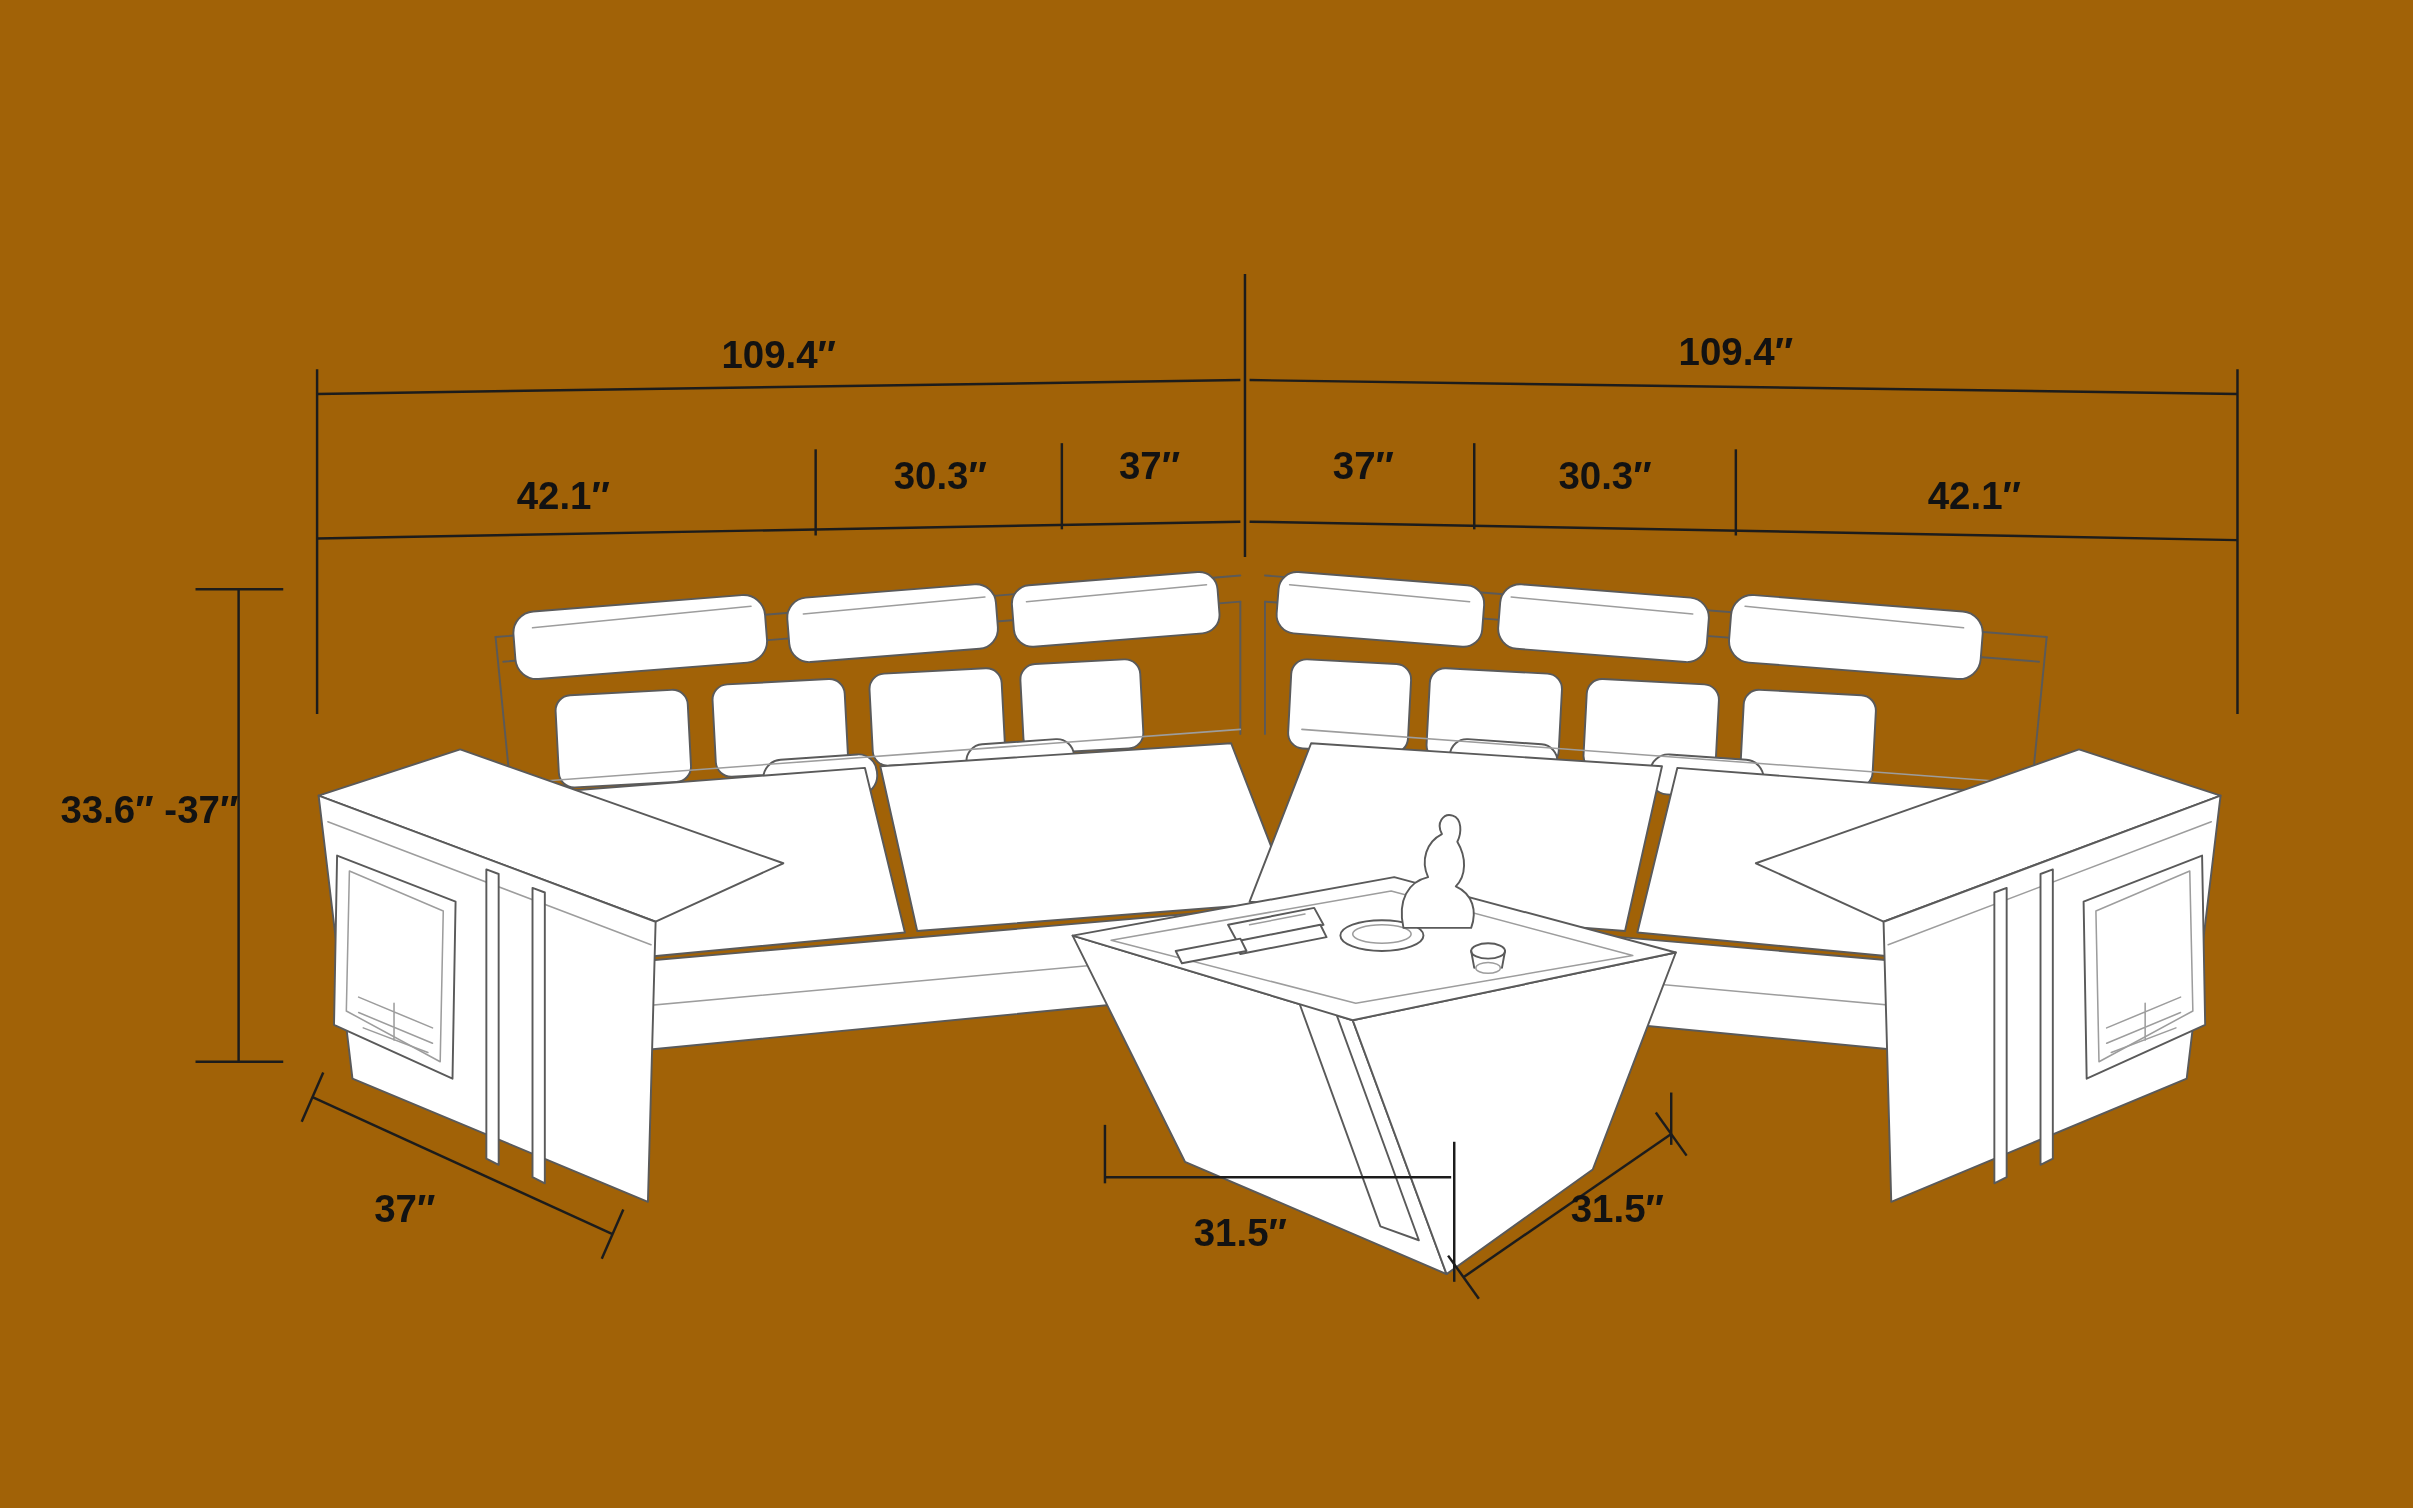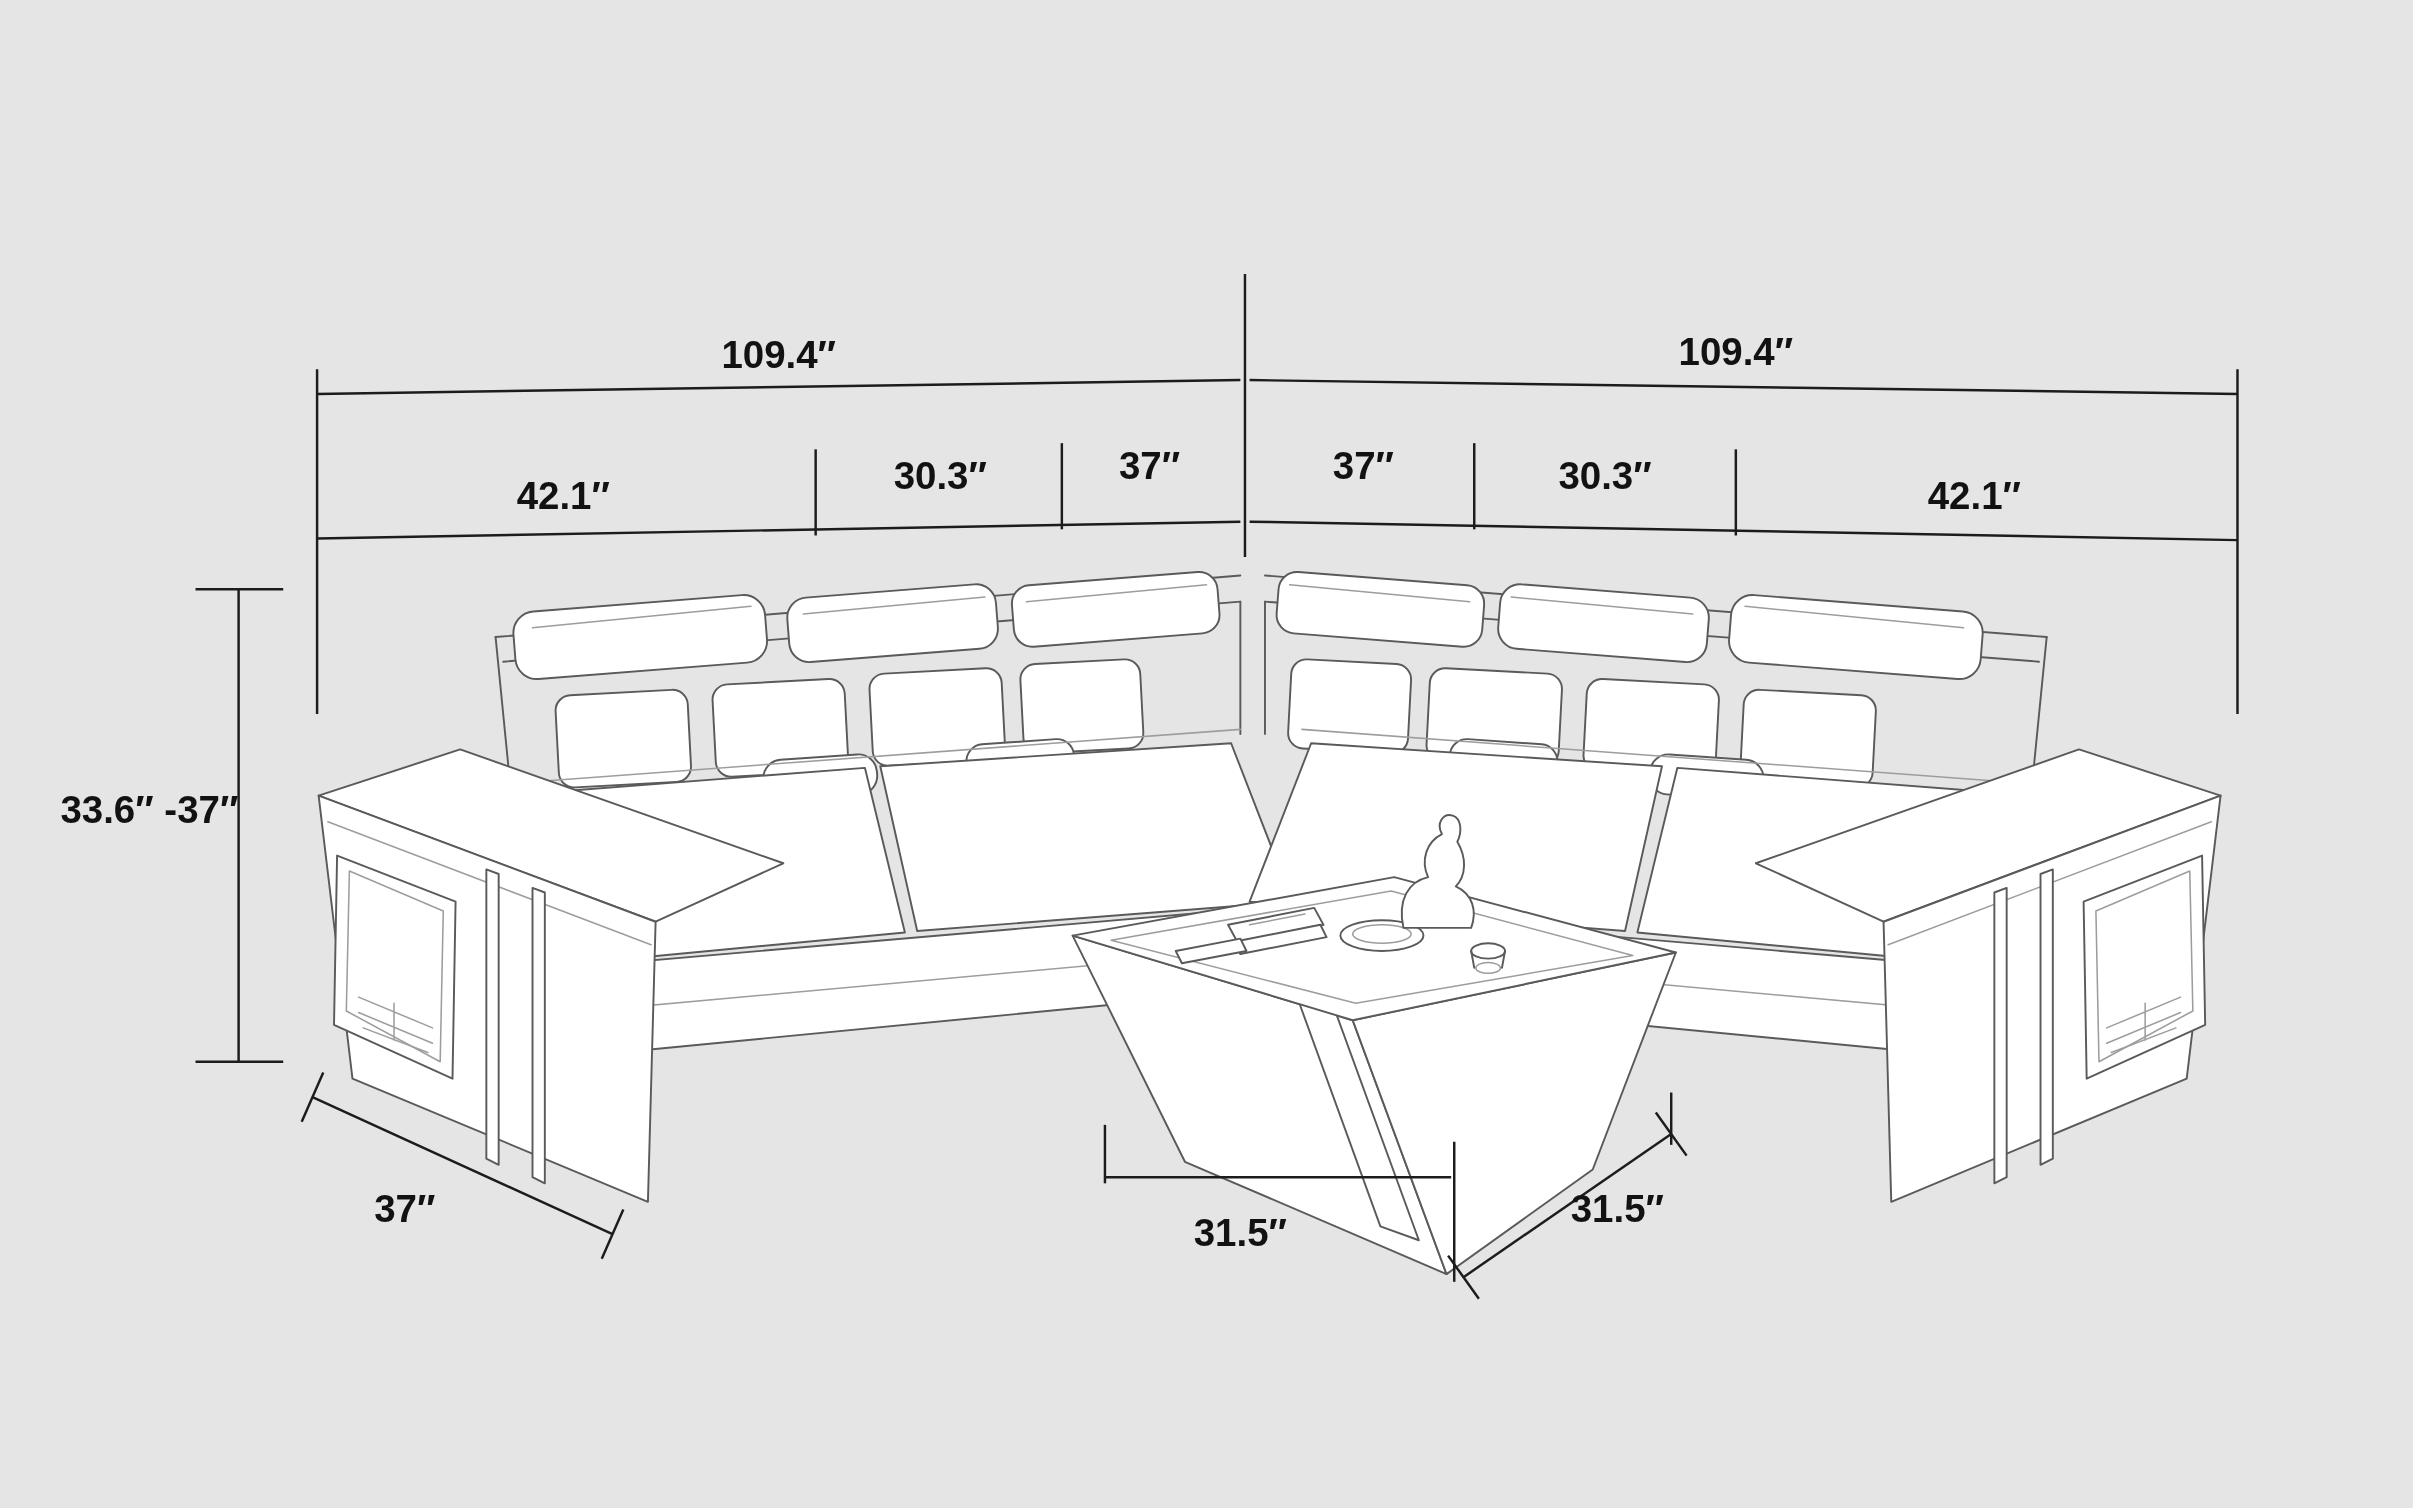--- a/index.html
+++ b/index.html
@@ -3,7 +3,7 @@
 <meta charset="utf-8">
 <style>
   html,body{margin:0;padding:0;background:#ffffff;width:2413px;height:1508px;overflow:hidden;}
-  #canvas{position:relative;width:2413px;height:1508px;background:#e5e5e5;}
+  #canvas{position:relative;width:2413px;height:1508px;background:#a16207;}
   svg{display:block;}
   .sketch path,.sketch rect,.sketch ellipse{fill:none;stroke:#5a5a5a;stroke-width:1.25;stroke-linejoin:round;stroke-linecap:round;}
   .sketch .filled{fill:#ffffff;}

